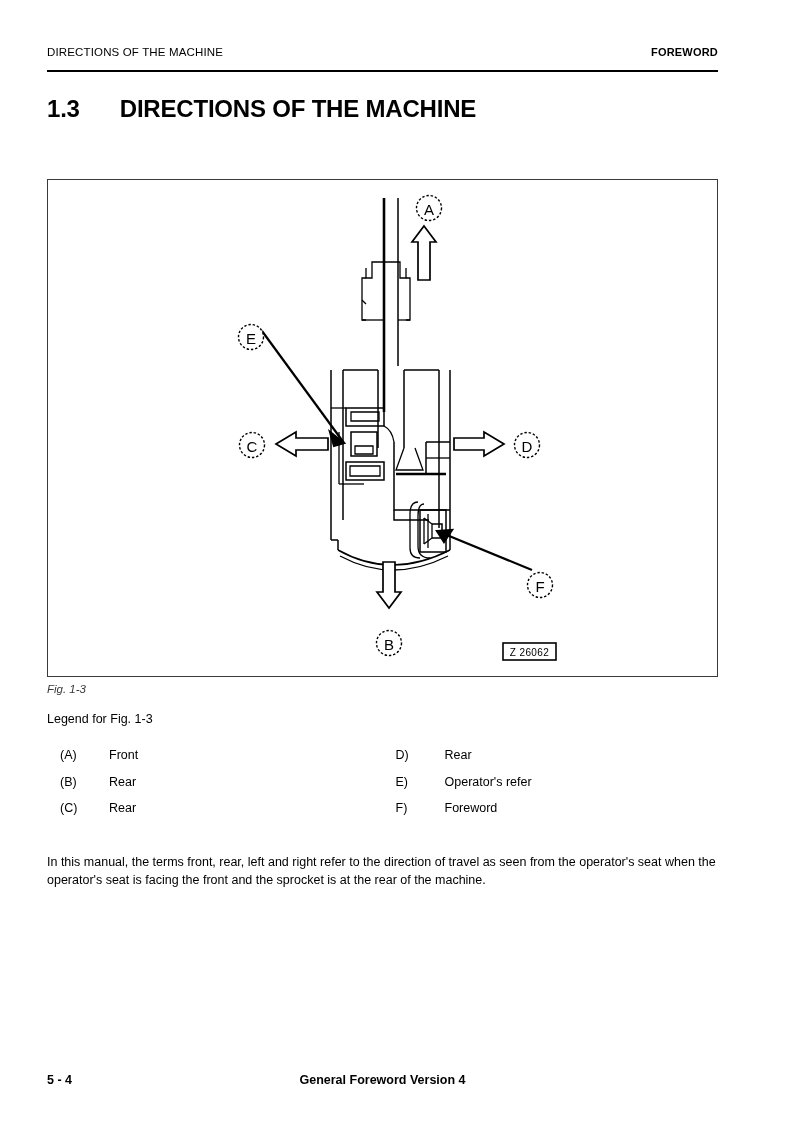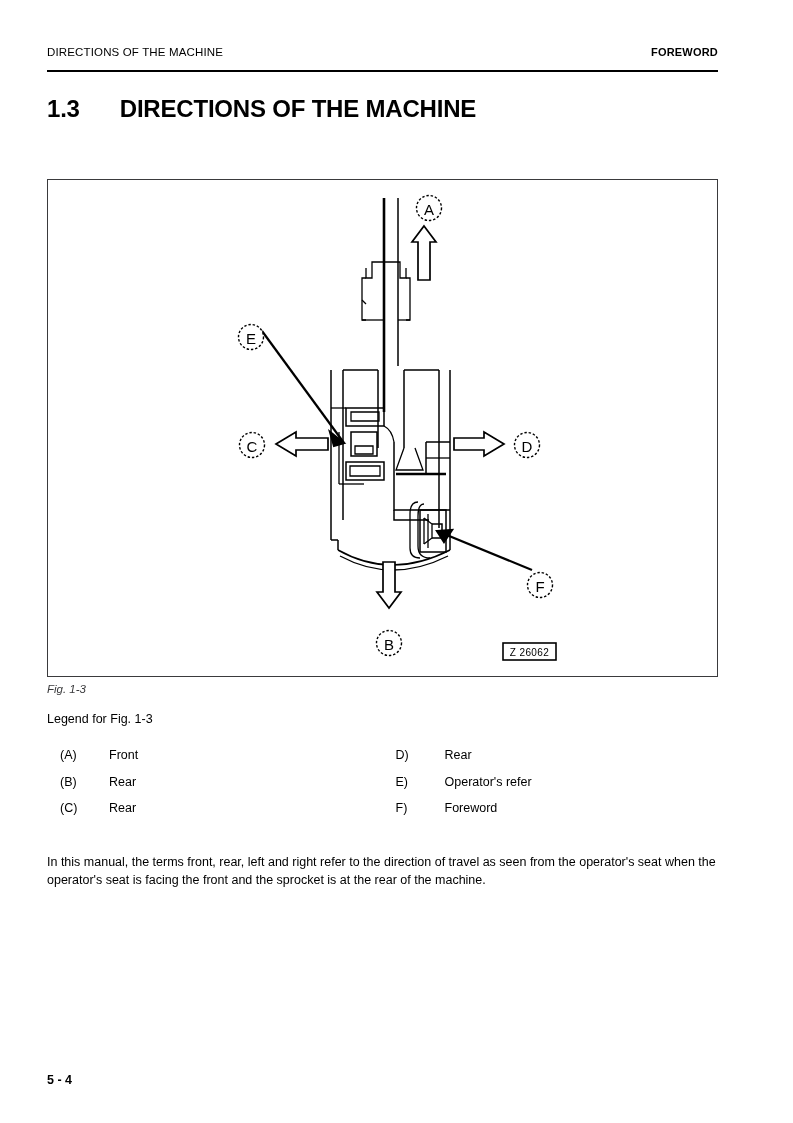--- a/index.html
+++ b/index.html
@@ -383,6 +383,7 @@
 <p id="body-paragraph">In this manual, the terms front, rear, left and right refer to the direction of travel as seen from the operator's seat when the operator's seat is facing the front and the sprocket is at the rear of the machine.</p>
 
 <div id="page-footer">
+  <span id="footer-center">General Foreword Version 4</span>
   <span id="footer-page">5 - 4</span>
 </div>
 

